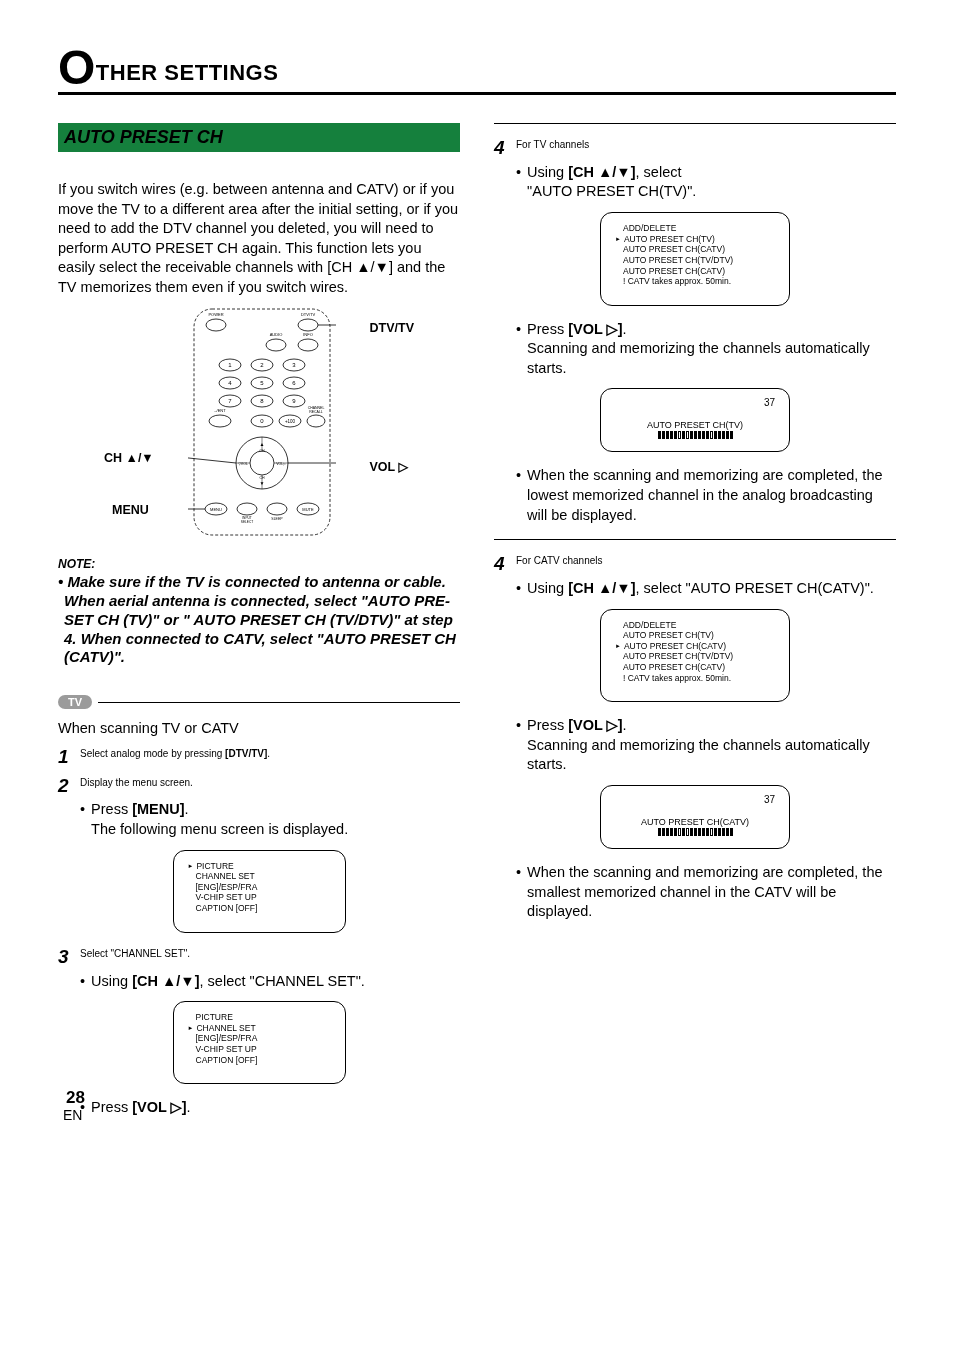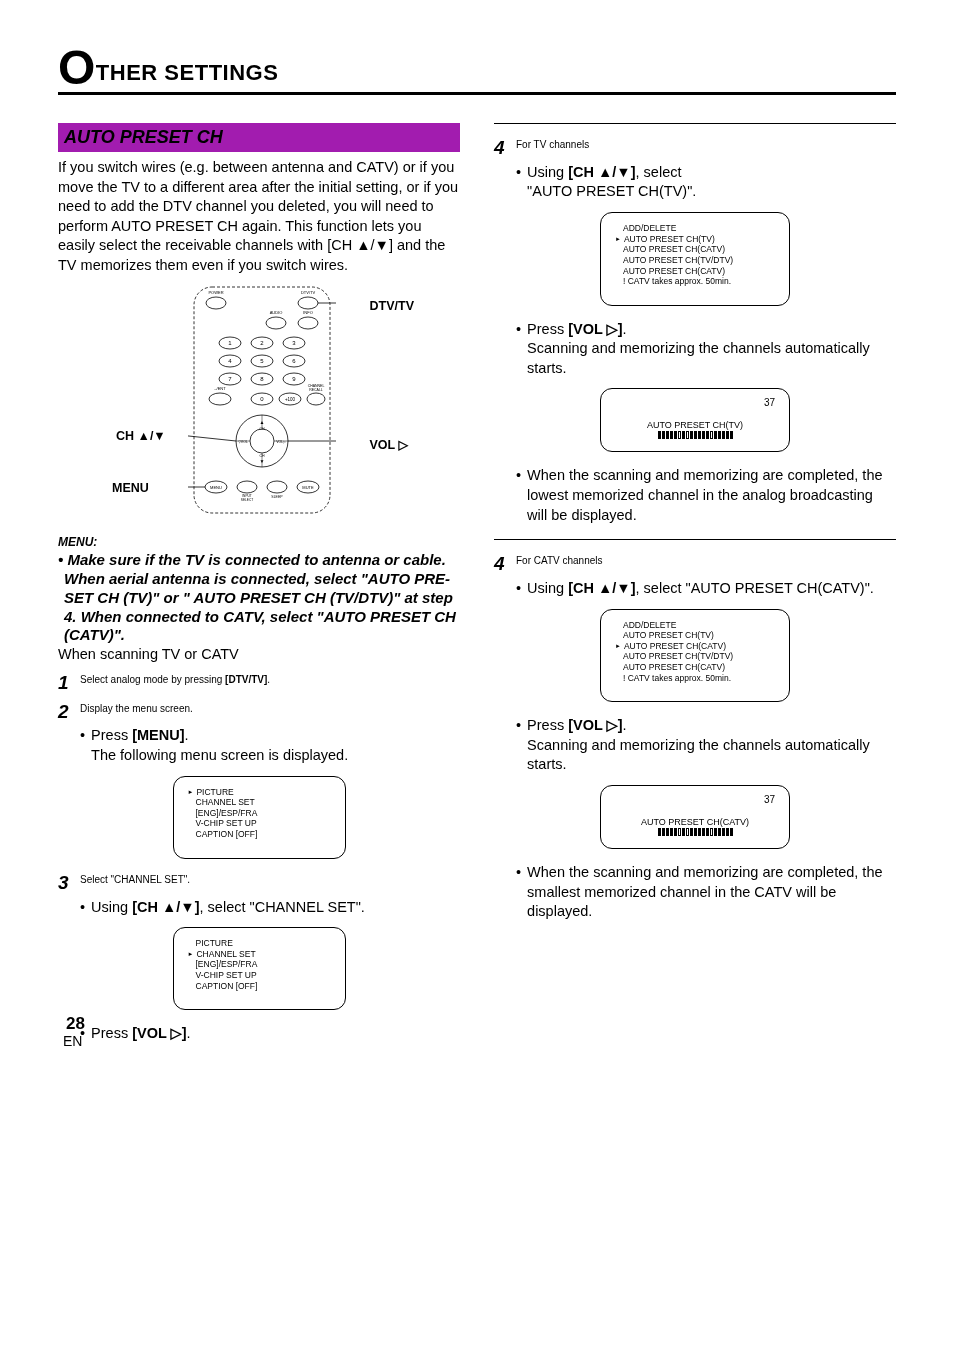--- a/index.html
+++ b/index.html
@@ -10,7 +10,7 @@
   .hr-heavy { border: 0; border-top: 3px solid #000; margin-top: 6px; }
   .columns { display: flex; gap: 34px; margin-top: 28px; }
   .col { width: 50%; }
-  .section-bar { background: #a21caf; font-weight: bold; font-style: italic; font-size: 18px; padding: 4px 6px; margin-bottom: 6px; }
+  .section-bar { background: #15803d; font-weight: bold; font-style: italic; font-size: 18px; padding: 4px 6px; margin-bottom: 28px; }
   .body-text { font-size: 14.5px; line-height: 1.35; margin-bottom: 10px; }
   .note-box { margin-top: 10px; font-size: 12px; }
   .note-heading { font-style: italic; font-weight: bold; margin-bottom: 2px; }

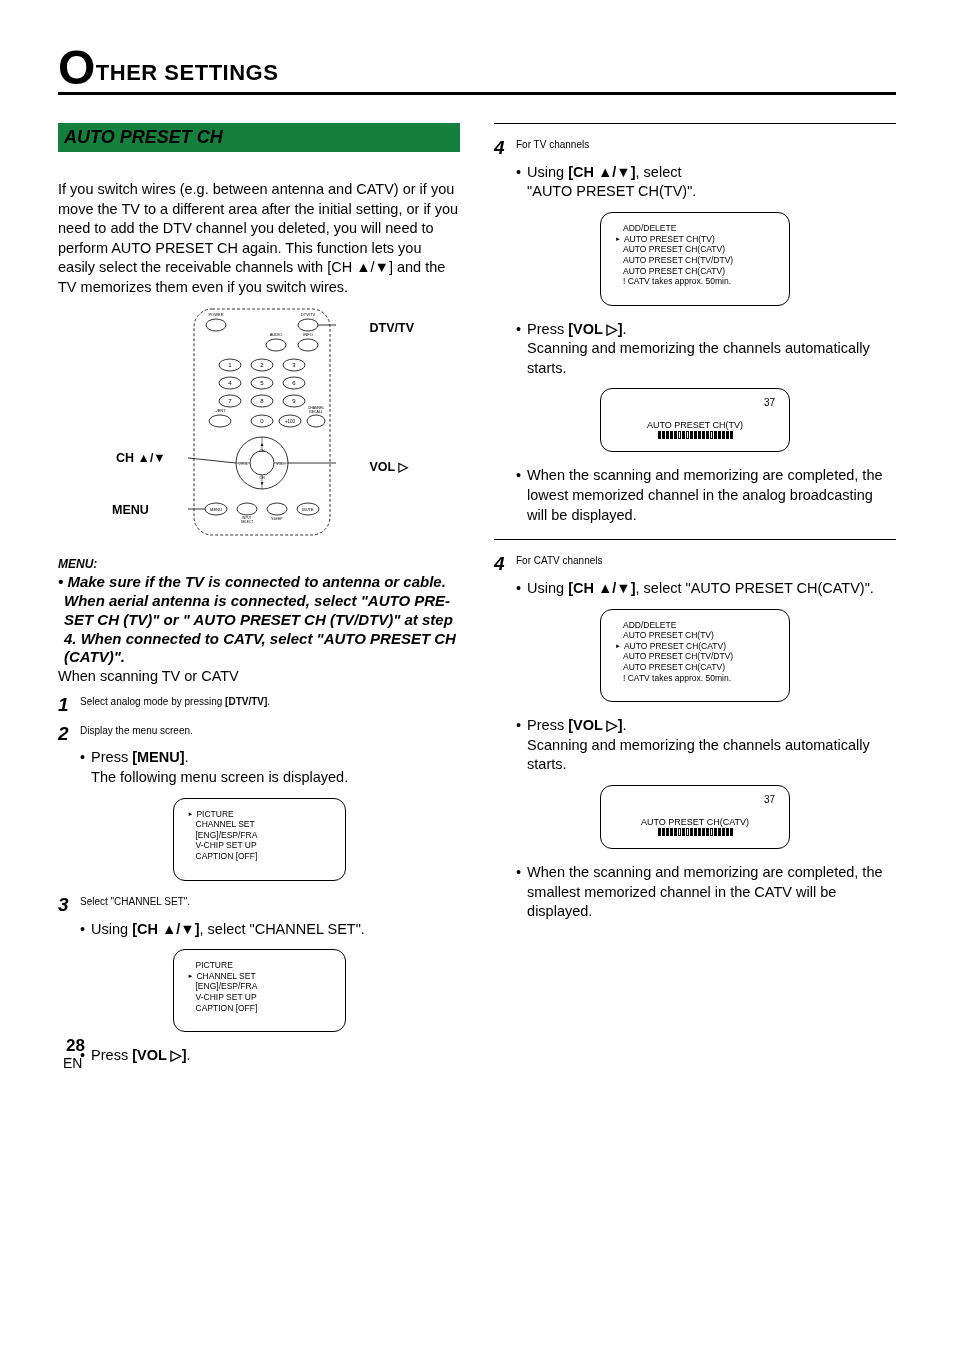--- a/index.html
+++ b/index.html
@@ -61,7 +61,7 @@
 
       <div class="remote-wrap">
         <div class="r-lab" style="right:0; top:14px;">DTV/TV</div>
-        <div class="r-lab" style="left:12px; top:144px;">CH ▲/▼</div>
+        <div class="r-lab" style="left:0; top:144px;">CH ▲/▼</div>
         <div class="r-lab" style="right:6px; top:152px;">VOL ▷</div>
         <div class="r-lab" style="left:8px; top:196px;">MENU</div>
         <svg class="remote-svg" width="148" height="230" viewBox="0 0 148 230">

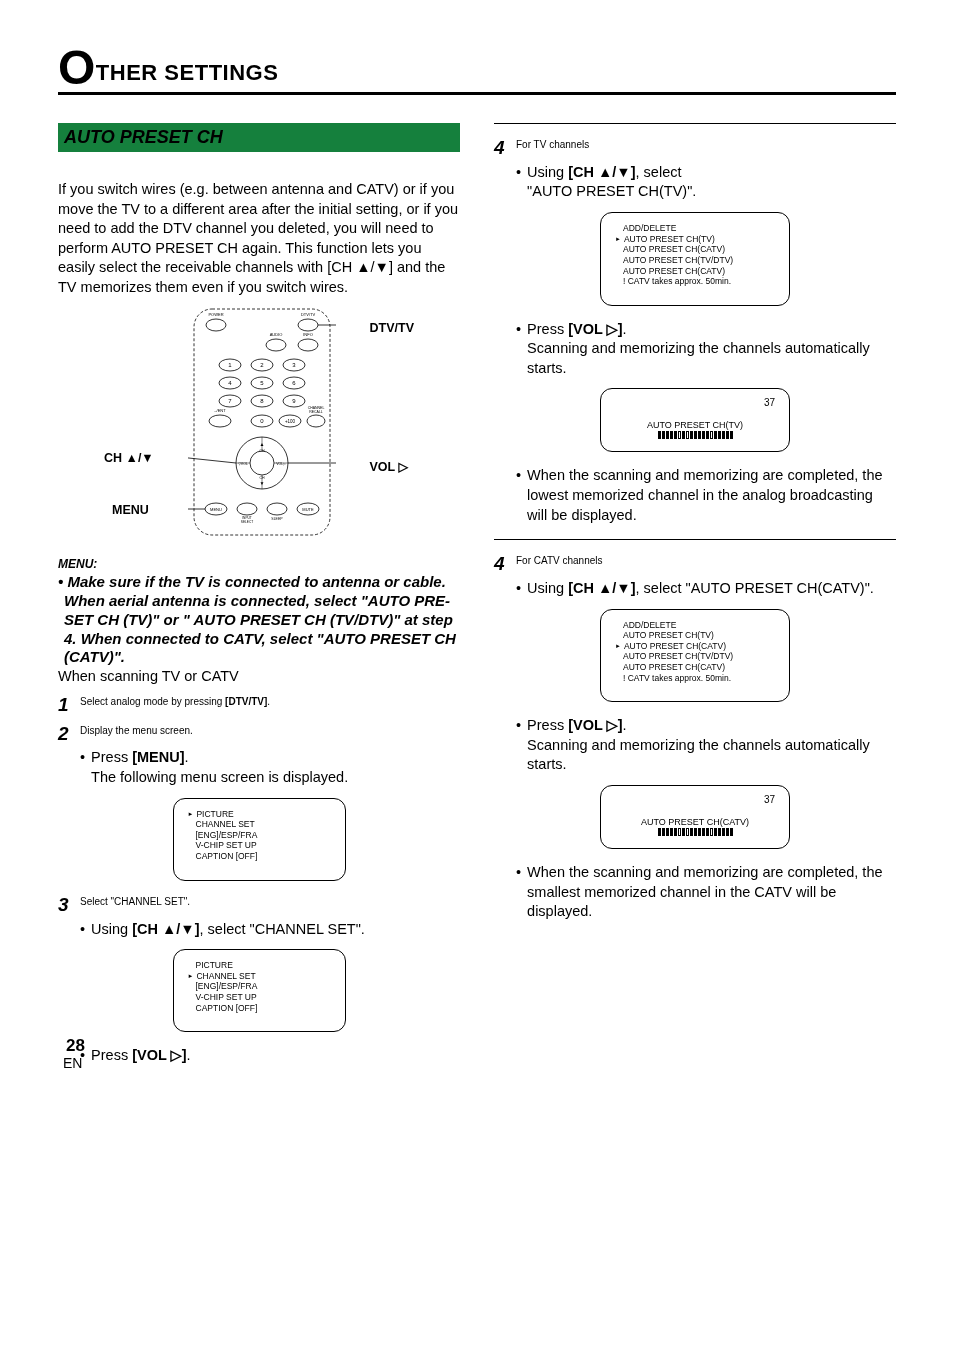--- a/index.html
+++ b/index.html
@@ -140,7 +140,7 @@
       </div>
 
       <div class="note-box">
-        <div class="note-heading">MENU:</div>
+        <div class="note-heading">NOTE:</div>
         <div class="note-body">• Make sure if the TV is connected to antenna or cable. When aerial antenna is connected, select "AUTO PRE-SET CH (TV)" or " AUTO PRESET CH (TV/DTV)" at step 4. When connected to CATV, select "AUTO PRESET CH (CATV)".</div>
       </div>
 

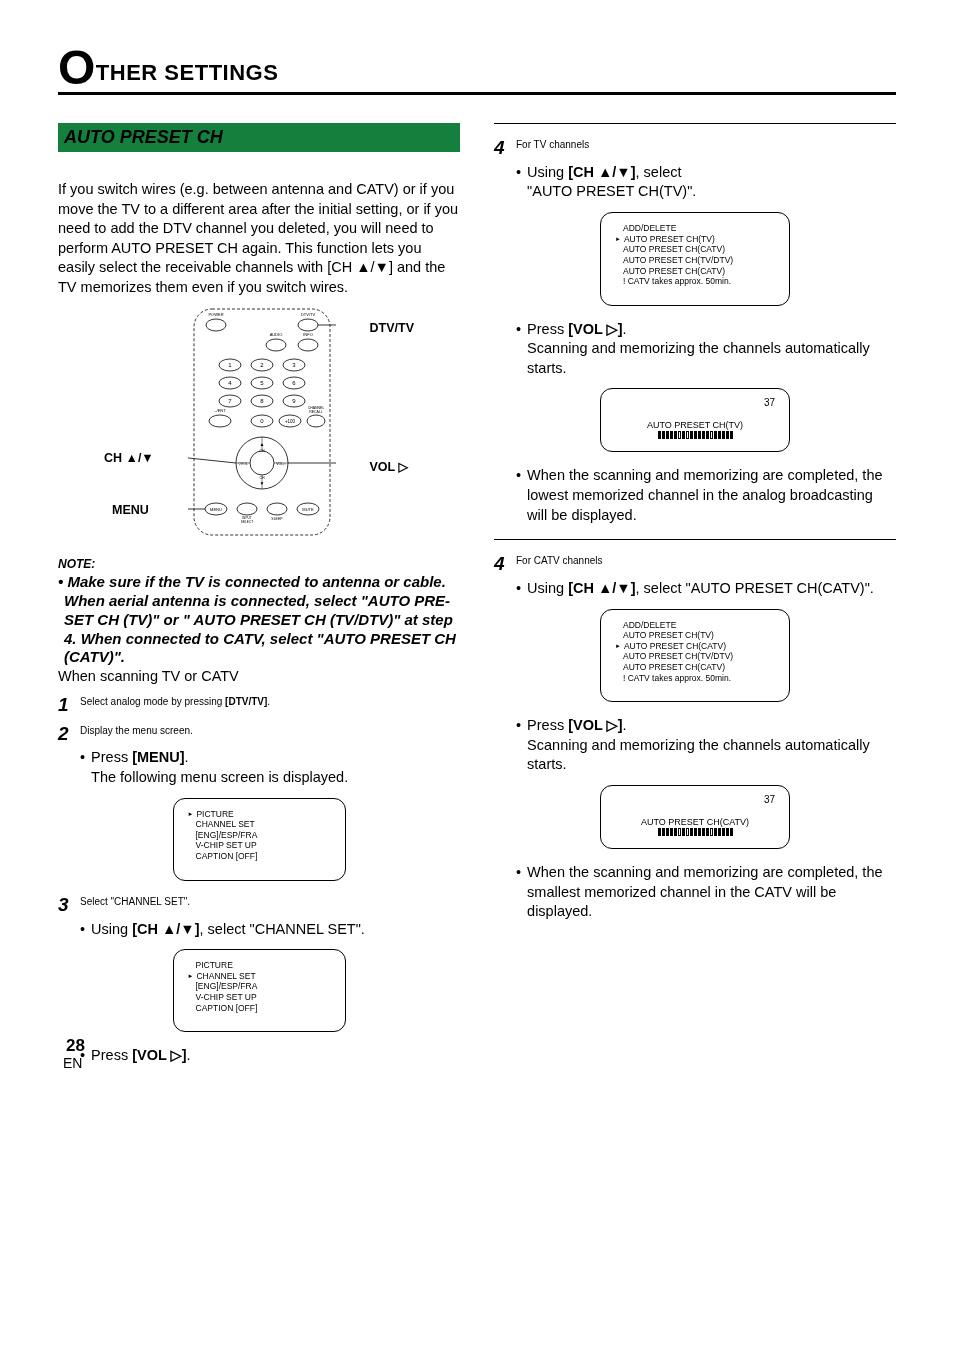--- a/index.html
+++ b/index.html
@@ -144,6 +144,10 @@
         <div class="note-body">• Make sure if the TV is connected to antenna or cable. When aerial antenna is connected, select "AUTO PRE-SET CH (TV)" or " AUTO PRESET CH (TV/DTV)" at step 4. When connected to CATV, select "AUTO PRESET CH (CATV)".</div>
       </div>
 
+      <div class="tv-badge-row">
+        <span class="tv-badge">TV</span>
+        <span class="tv-badge-line"></span>
+      </div>
 
       <p class="body-text" style="margin-bottom:4px;">When scanning TV or CATV</p>
 

